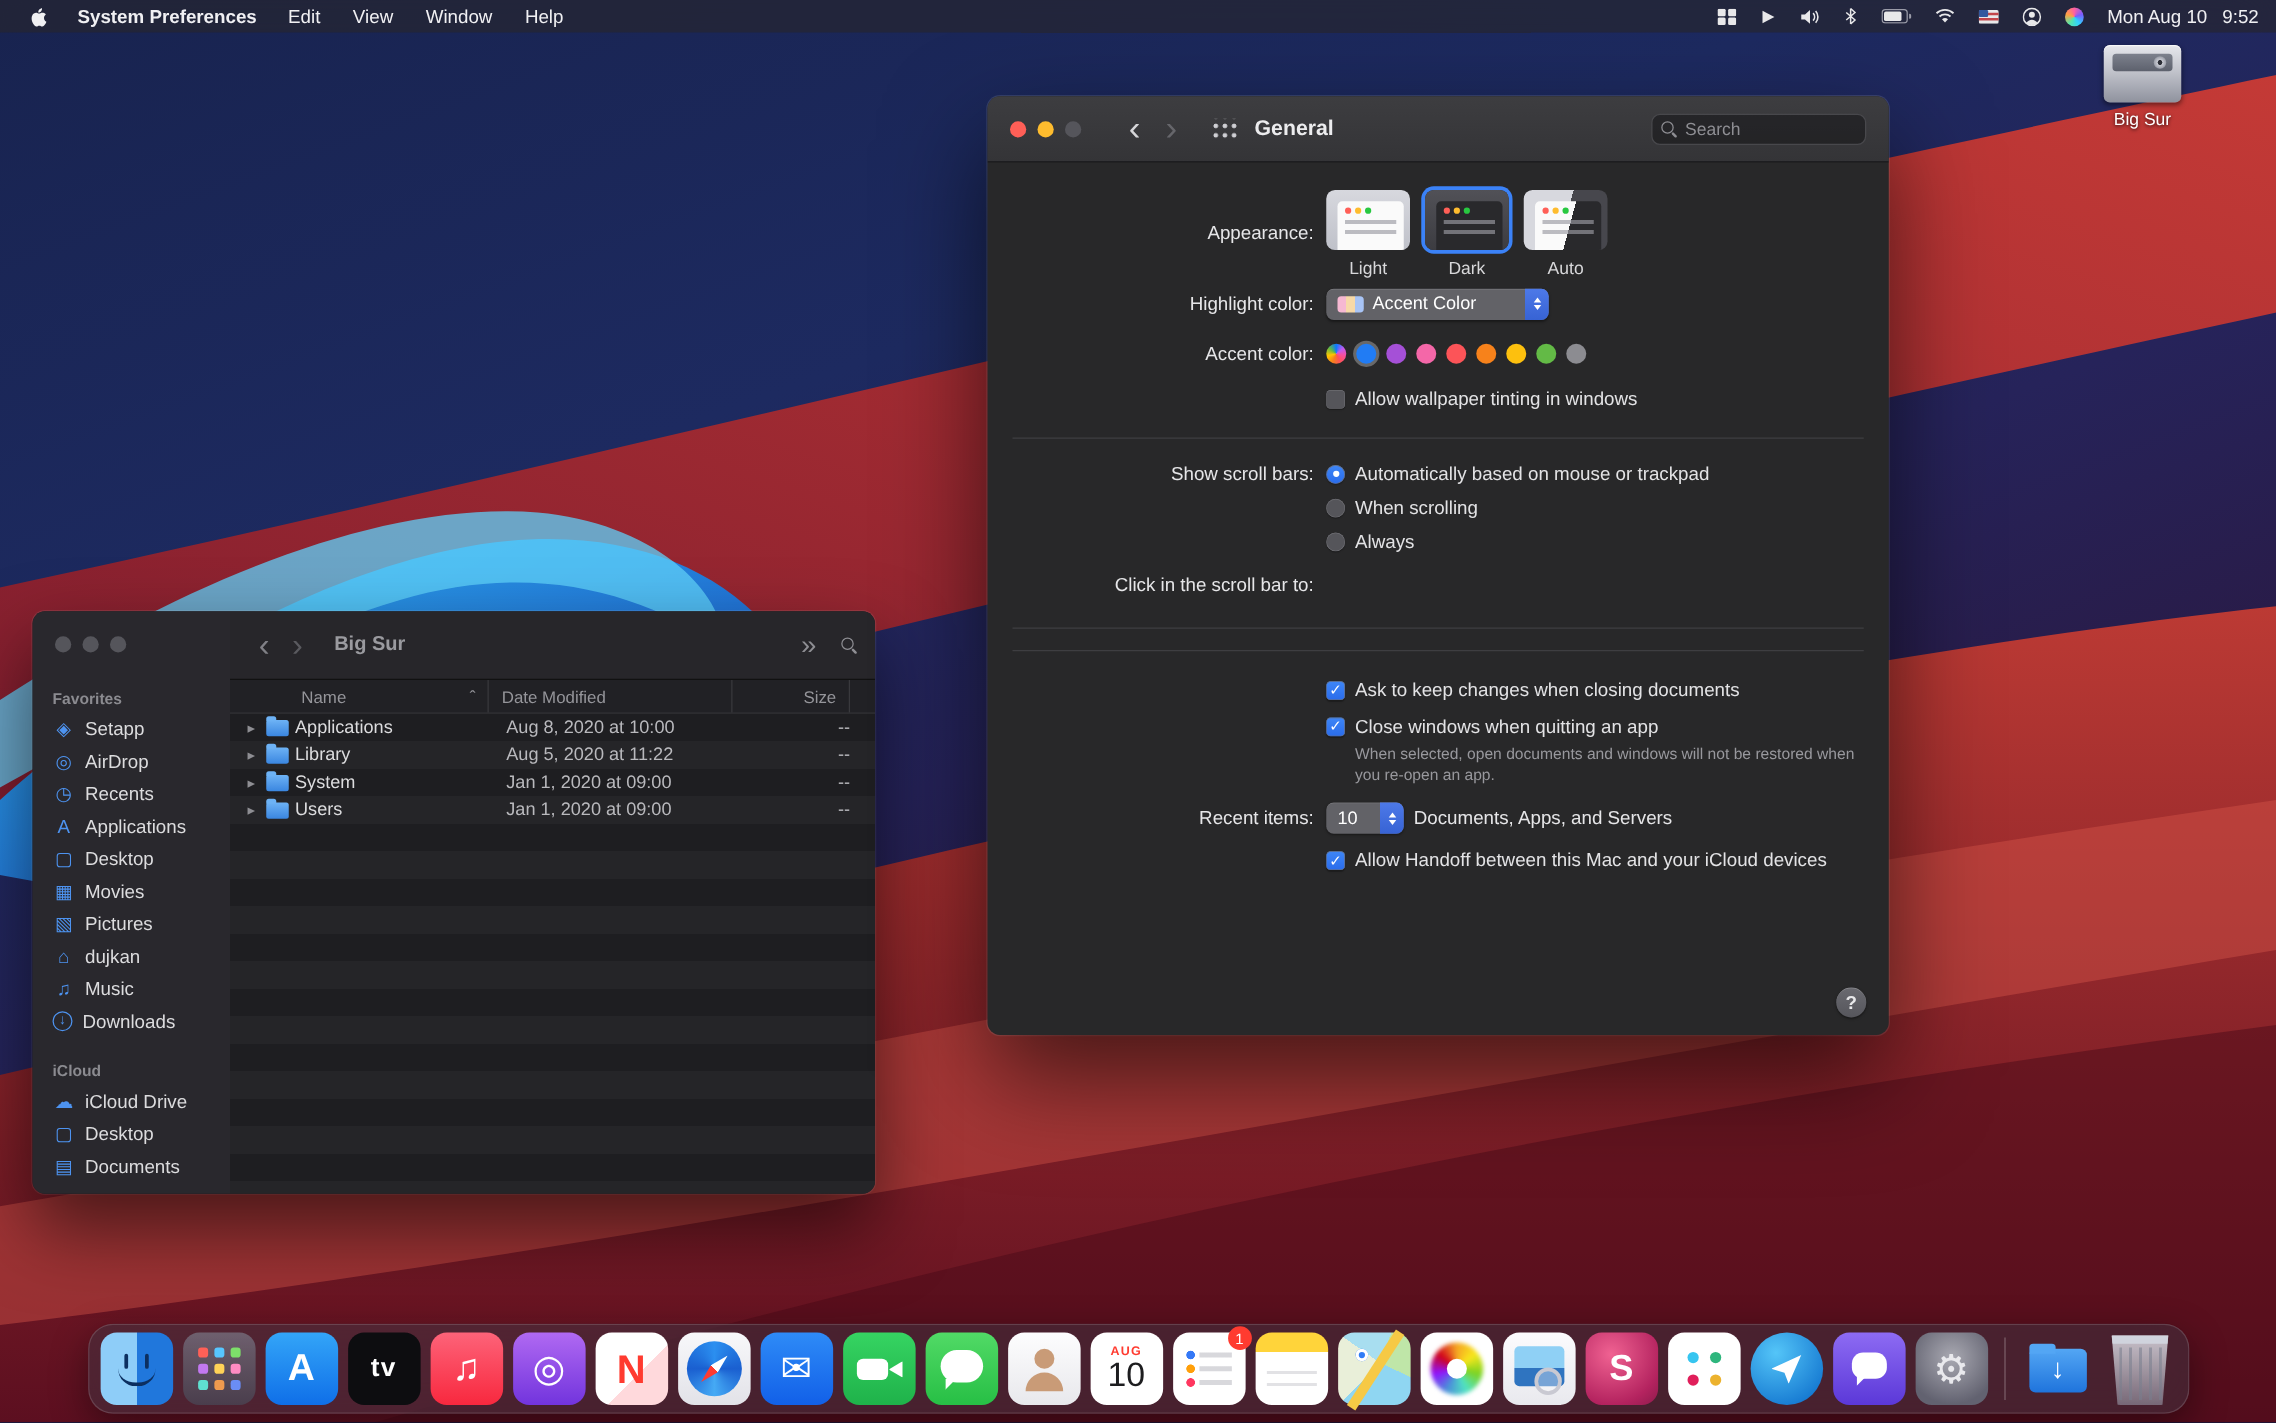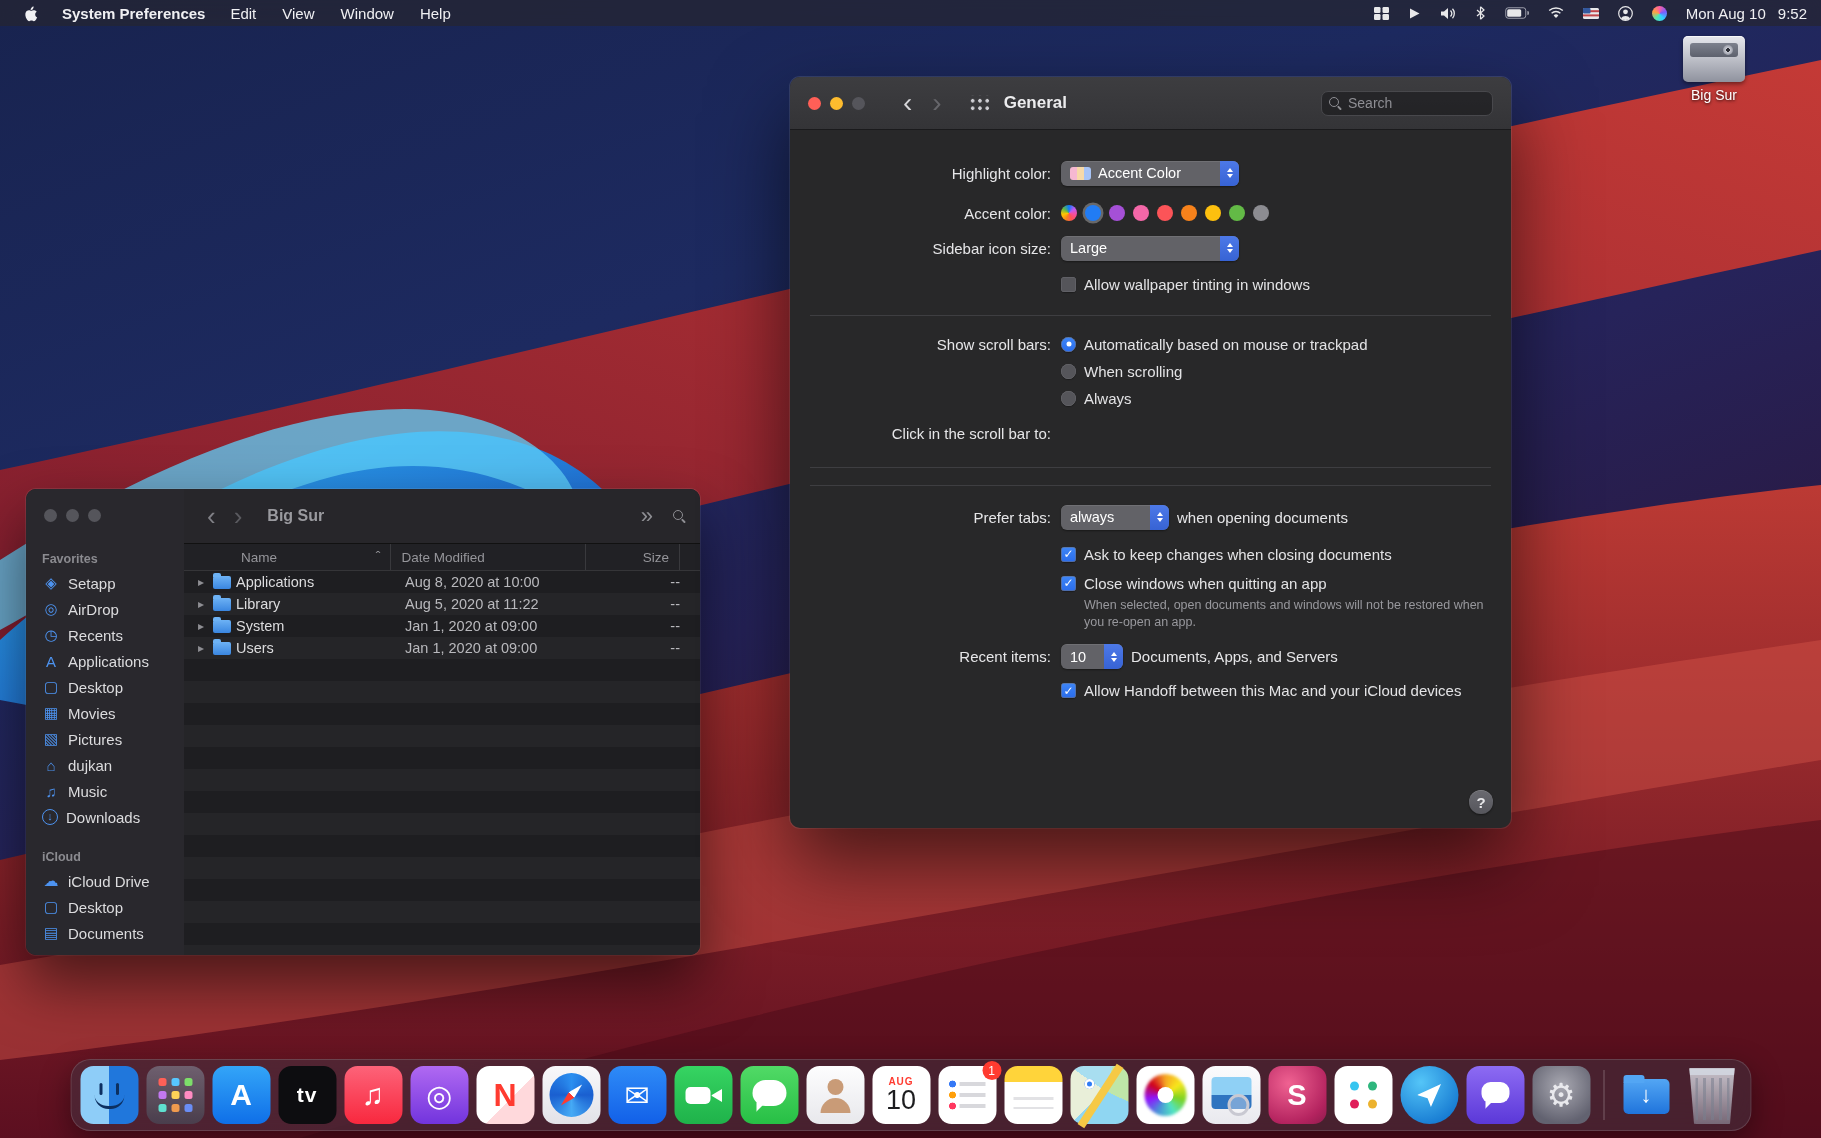--- a/index.html
+++ b/index.html
@@ -544,6 +544,29 @@
 
   <div class="pc">
 
+    <div class="prow appearance-row">
+      <div class="plabel">Appearance:</div>
+      <div class="pctl thumbs">
+        <div class="thumb-wrap">
+          <div class="thumb t-light">
+              <div class="mini"></div>
+            </div>
+          <div class="tlabel">Light</div>
+        </div>
+        <div class="thumb-wrap">
+          <div class="thumb t-dark on">
+              <div class="mini"></div>
+            </div>
+          <div class="tlabel">Dark</div>
+        </div>
+        <div class="thumb-wrap">
+          <div class="thumb t-auto">
+              <div class="mini"></div>
+            </div>
+          <div class="tlabel">Auto</div>
+        </div>
+      </div>
+    </div>
 
     <div class="prow" style="margin-top:7px;">
       <div class="plabel">Highlight color:</div>

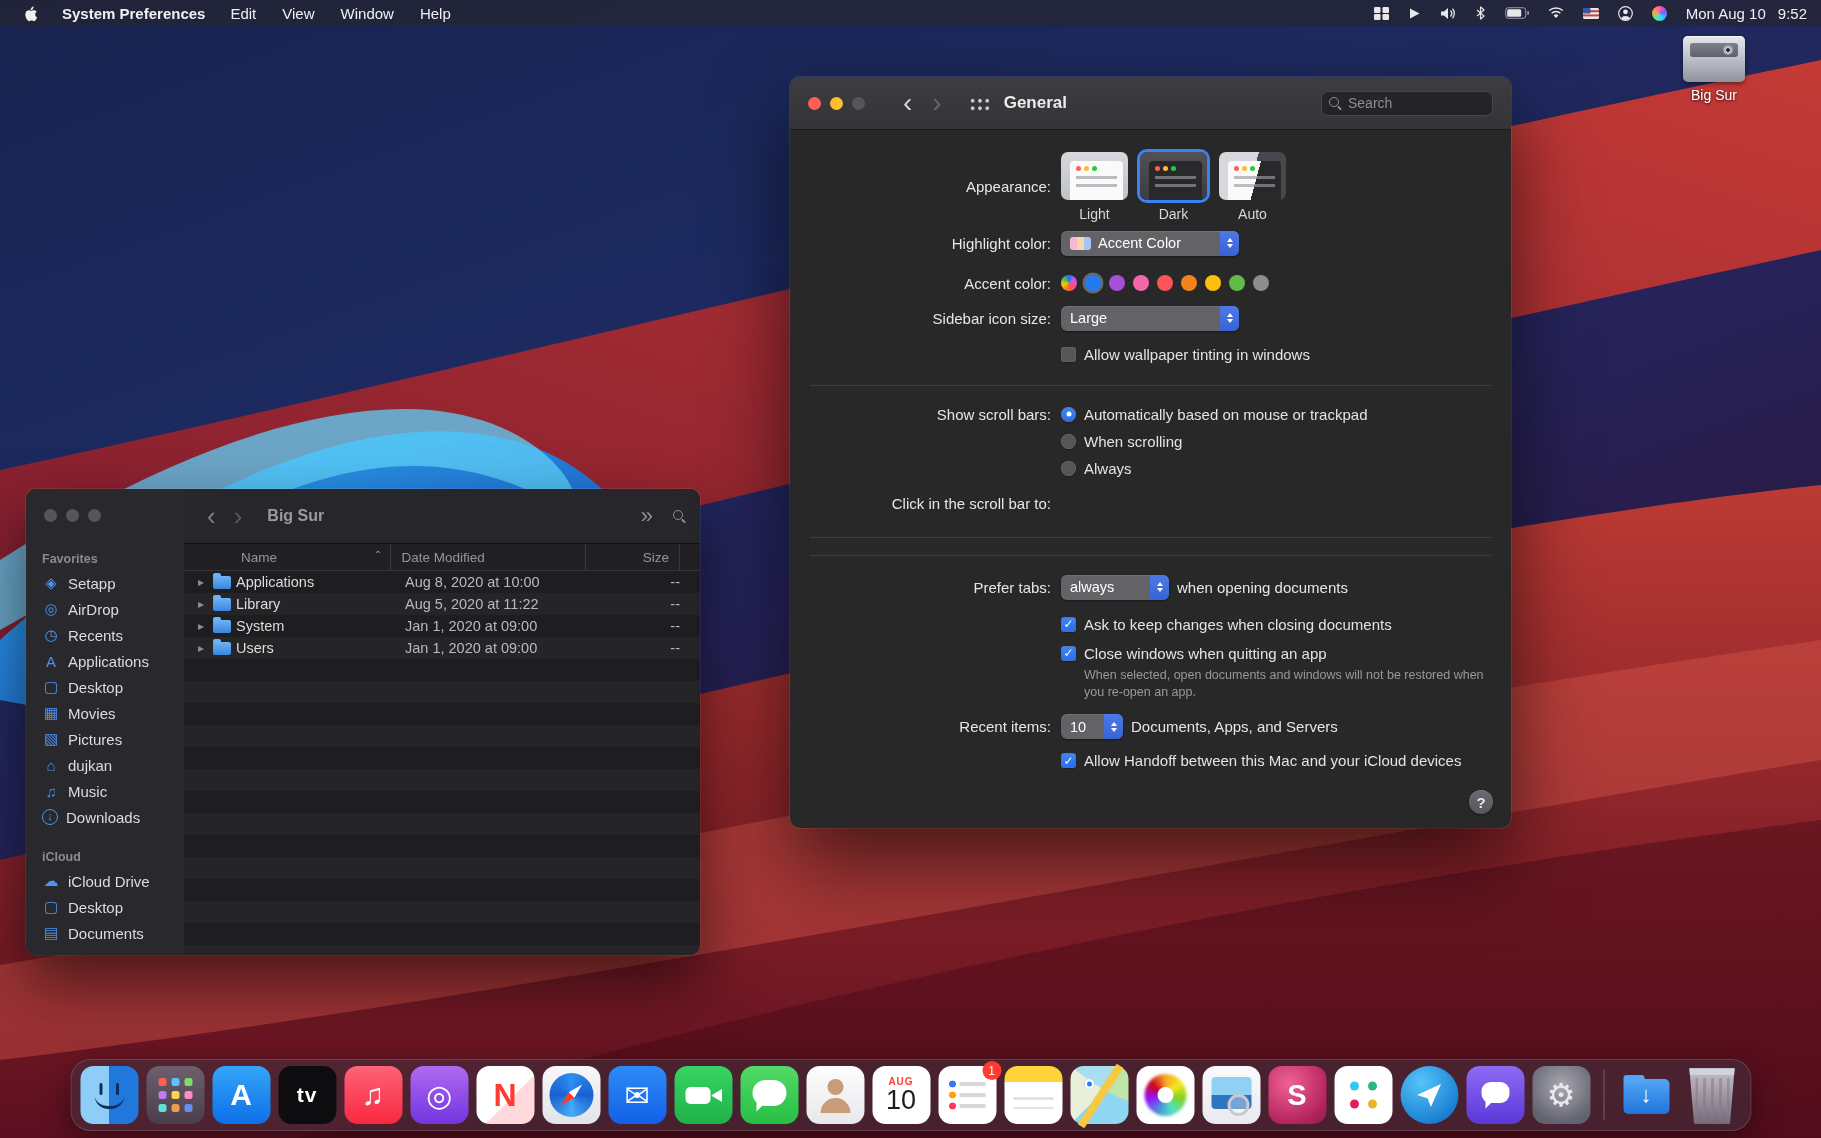--- a/index.html
+++ b/index.html
@@ -597,18 +597,6 @@
       </div>
     </div>
 
-    <div class="prow" style="margin-top:7px;">
-      <div class="plabel">Sidebar icon size:</div>
-      <div class="pctl">
-        <span class="popup" style="width:178px;">
-          <span>Large</span>
-          <span class="cap" style="margin-left:auto;">
-              <span class="caret up"></span>
-              <span class="caret down"></span>
-            </span>
-        </span>
-      </div>
-    </div>
 
     <div class="prow" style="margin-top:8px;">
       <div class="plabel"></div>

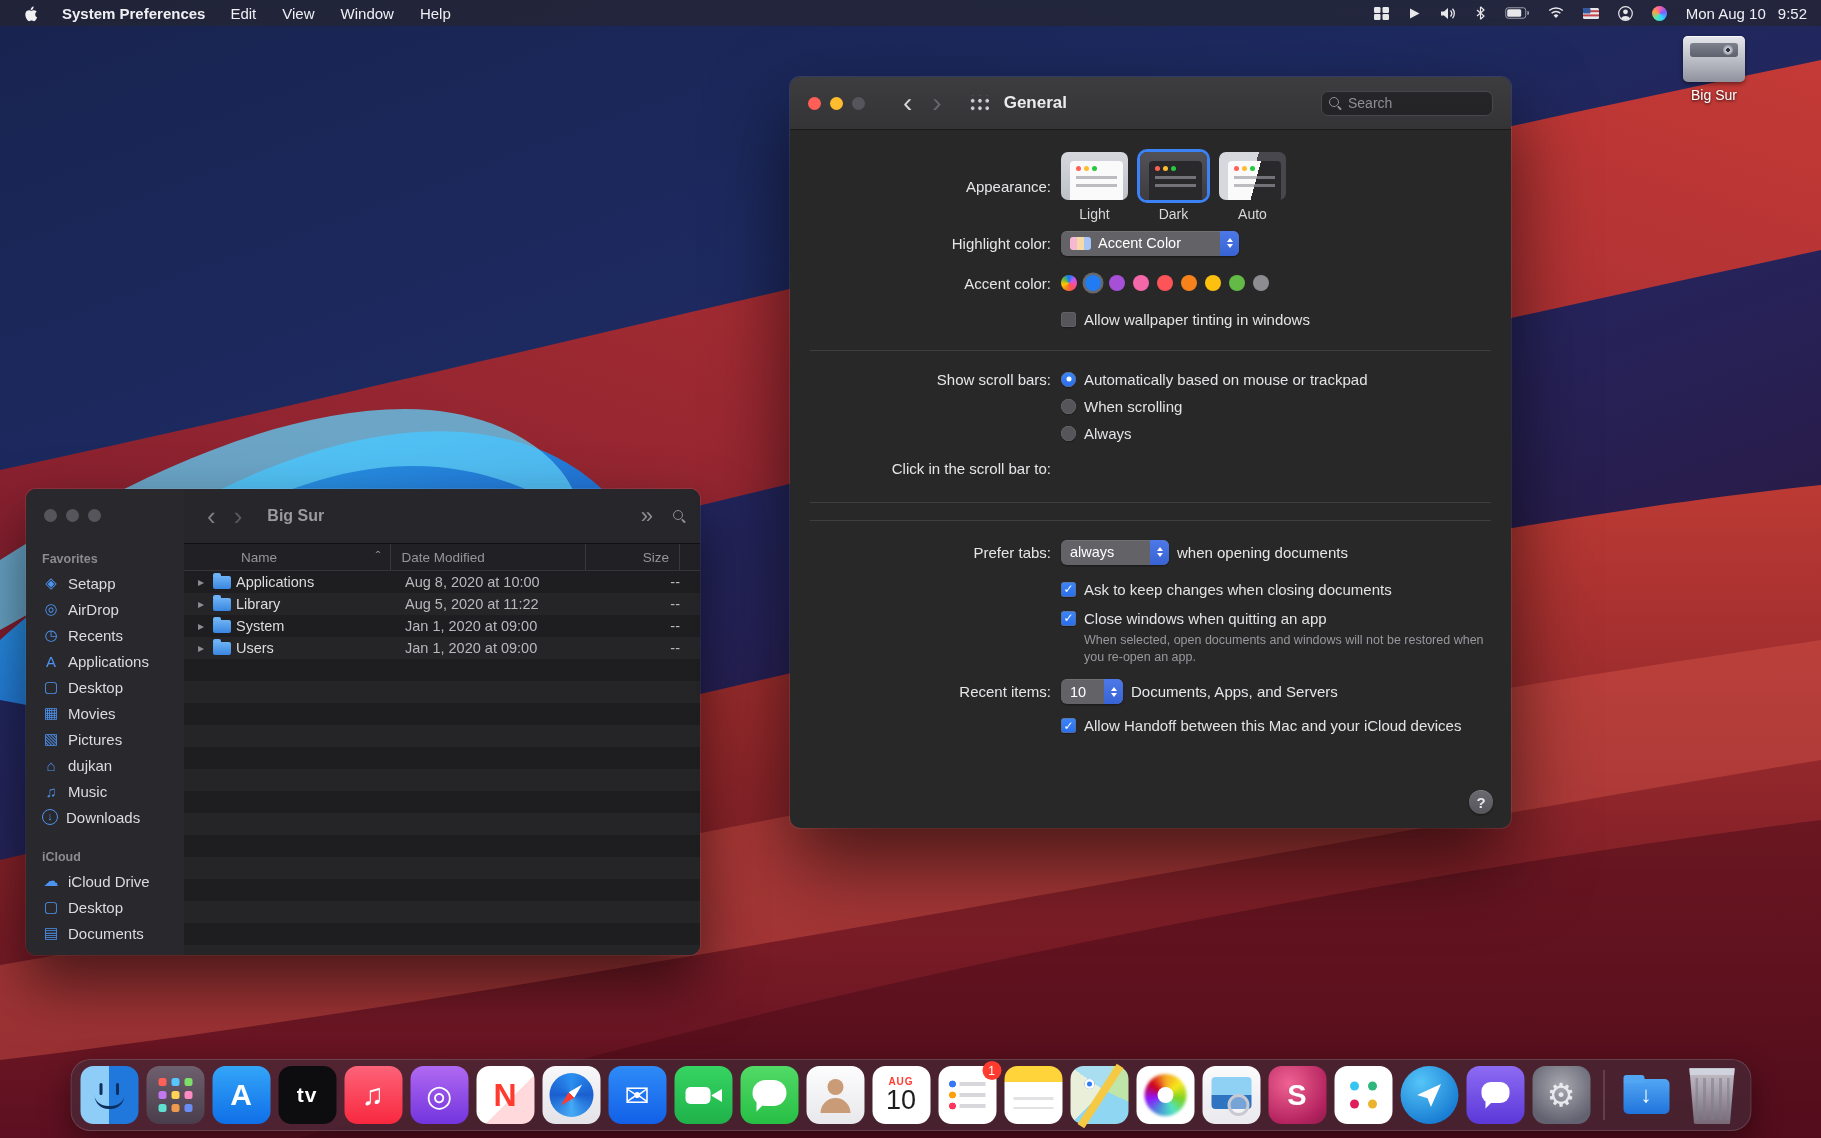--- a/index.html
+++ b/index.html
@@ -635,19 +635,6 @@
 
     <div class="pdivider"></div>
 
-    <div class="prow">
-      <div class="plabel">Prefer tabs:</div>
-      <div class="pctl">
-        <span class="popup" style="width:108px;">
-          <span>always</span>
-          <span class="cap" style="margin-left:auto;">
-              <span class="caret up"></span>
-              <span class="caret down"></span>
-            </span>
-        </span>
-        <span class="suffix">when opening documents</span>
-      </div>
-    </div>
 
     <div class="prow" style="margin-top:9px;">
       <div class="plabel"></div>

